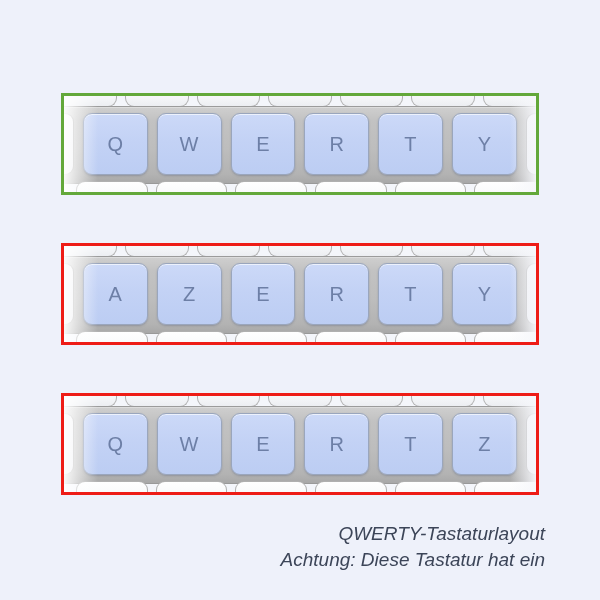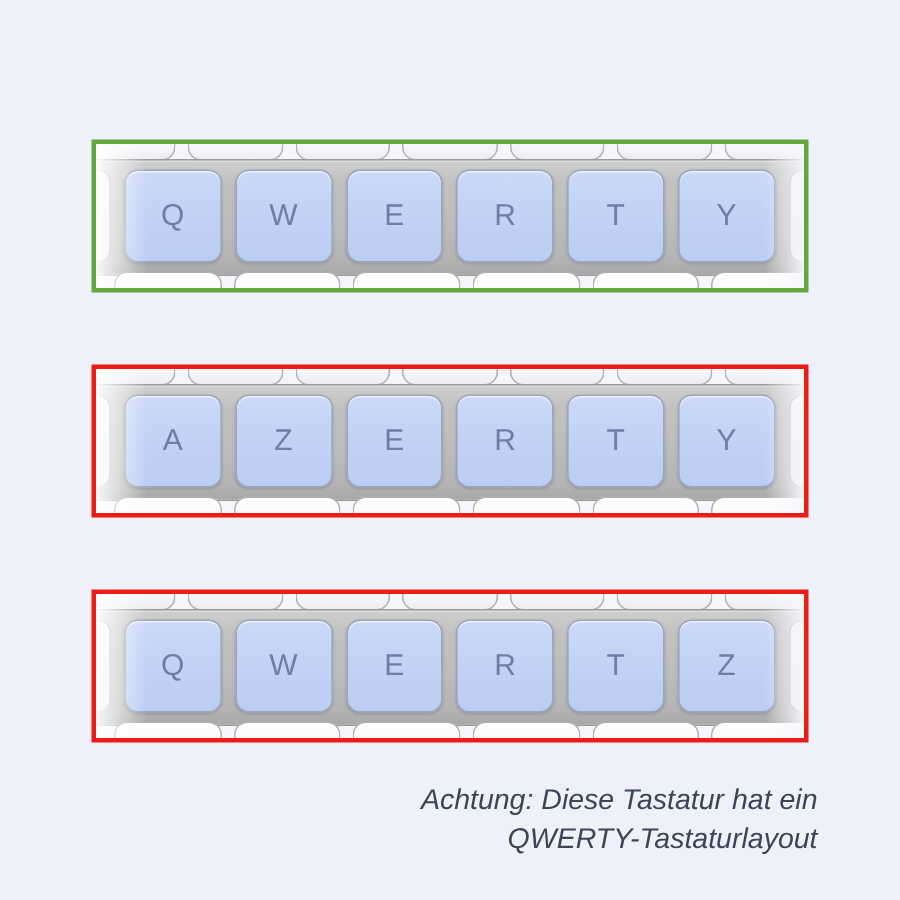--- a/index.html
+++ b/index.html
@@ -329,8 +329,8 @@
   </div>
 
   <div class="caption">
+    <span class="line">QWERTY-Tastaturlayout</span>
     <span class="line">Achtung: Diese Tastatur hat ein</span>
-    <span class="line">QWERTY-Tastaturlayout</span>
   </div>
 
 </div>

